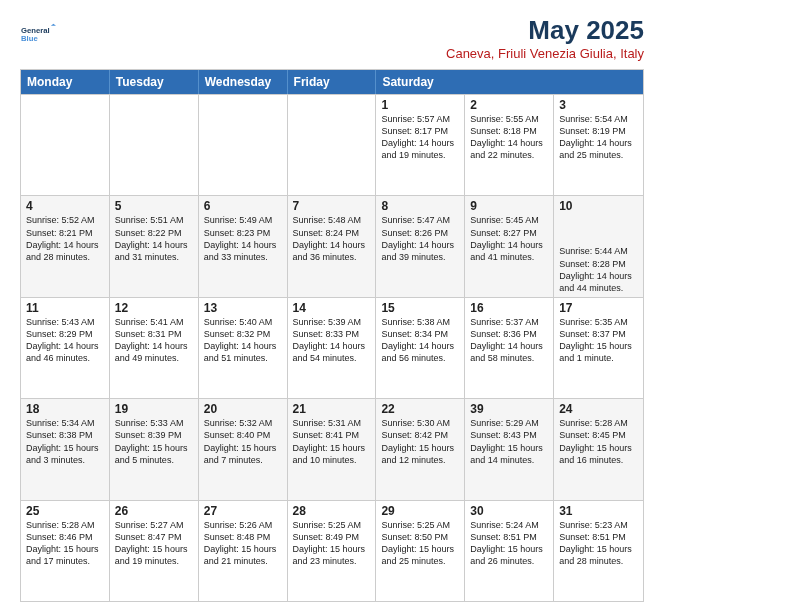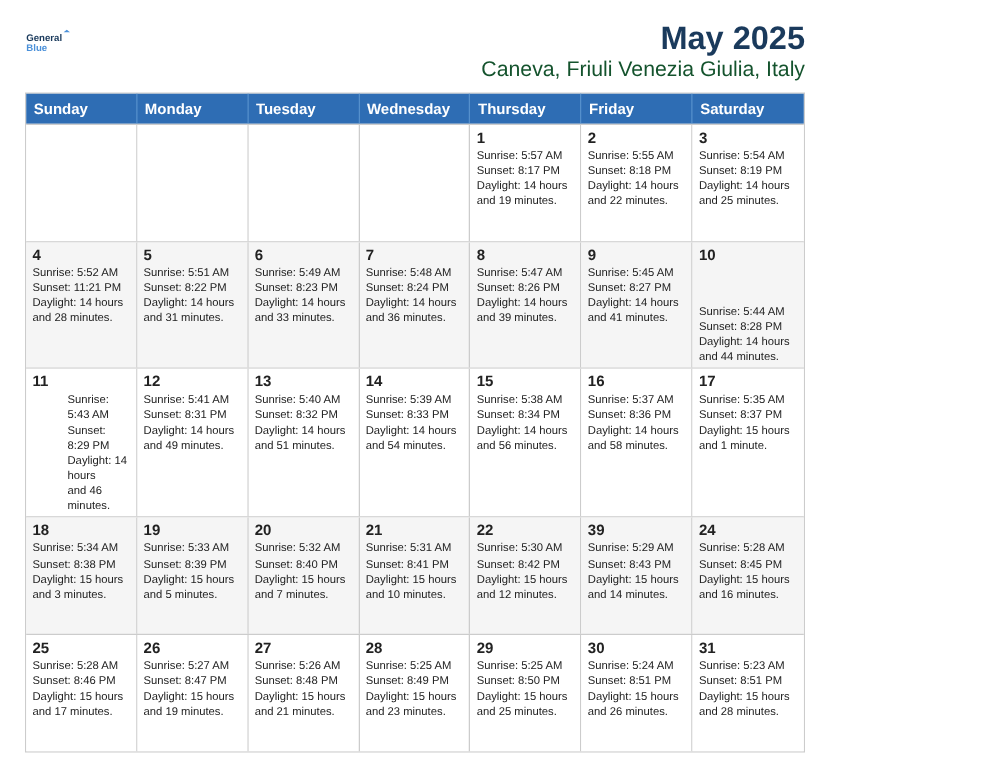--- a/index.html
+++ b/index.html
@@ -37,8 +37,8 @@
       color: #1a3a5c;
     }
     .location-title {
-      font-size: 17px;
-      color: #14532d;
+      font-size: 13px;
+      color: #b91c1c;
     }
     .calendar {
       flex: 1;

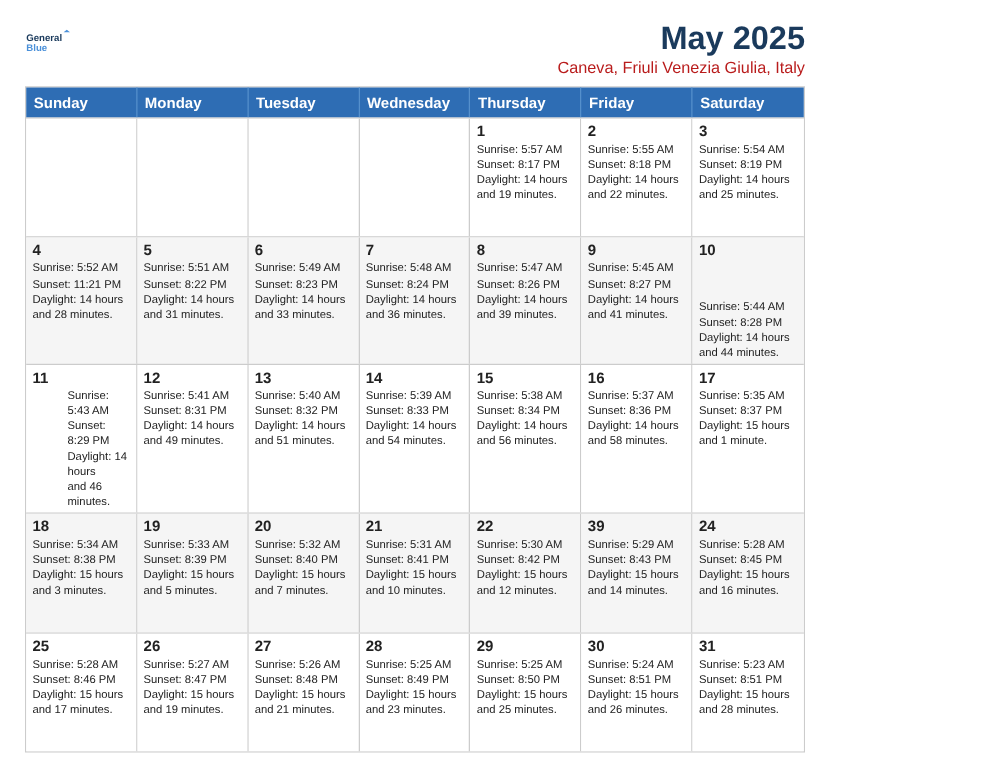--- a/index.html
+++ b/index.html
@@ -123,7 +123,6 @@
 
   <div class="calendar">
     <div class="cal-header-row">
-    <div class="cal-header-cell">Sunday</div>
         <div class="cal-header-cell">Monday</div>
         <div class="cal-header-cell">Tuesday</div>
         <div class="cal-header-cell">Wednesday</div>

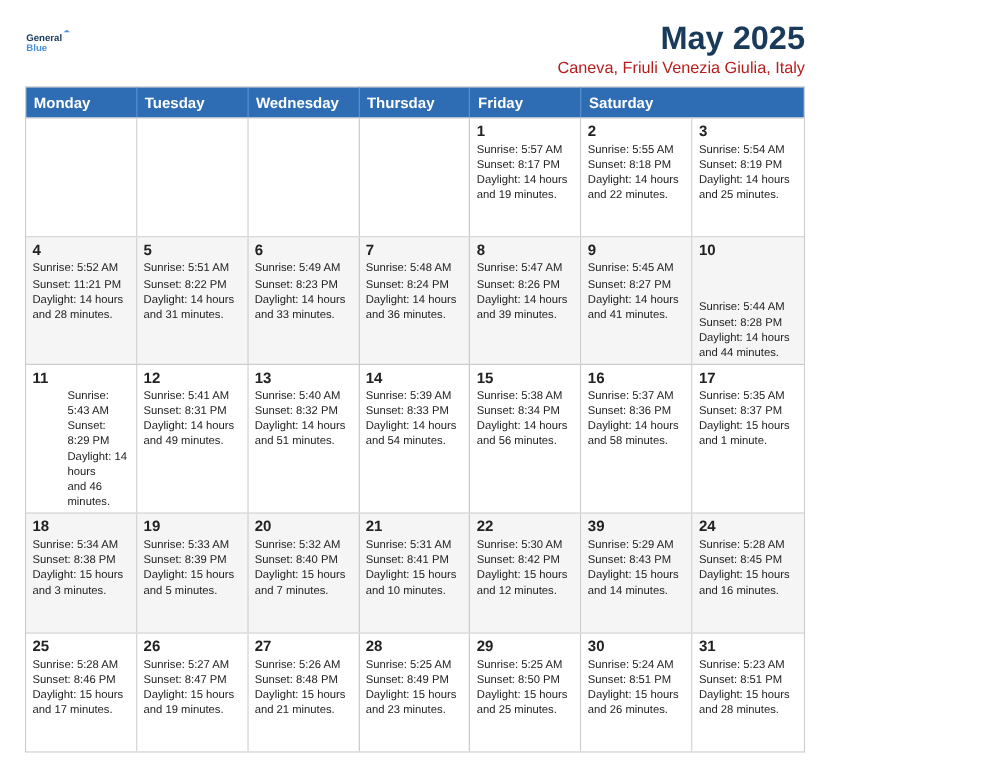--- a/index.html
+++ b/index.html
@@ -126,7 +126,6 @@
         <div class="cal-header-cell">Monday</div>
         <div class="cal-header-cell">Tuesday</div>
         <div class="cal-header-cell">Wednesday</div>
-        <div class="cal-header-cell">Thursday</div>
         <div class="cal-header-cell">Friday</div>
         <div class="cal-header-cell">Saturday</div>
       </div>

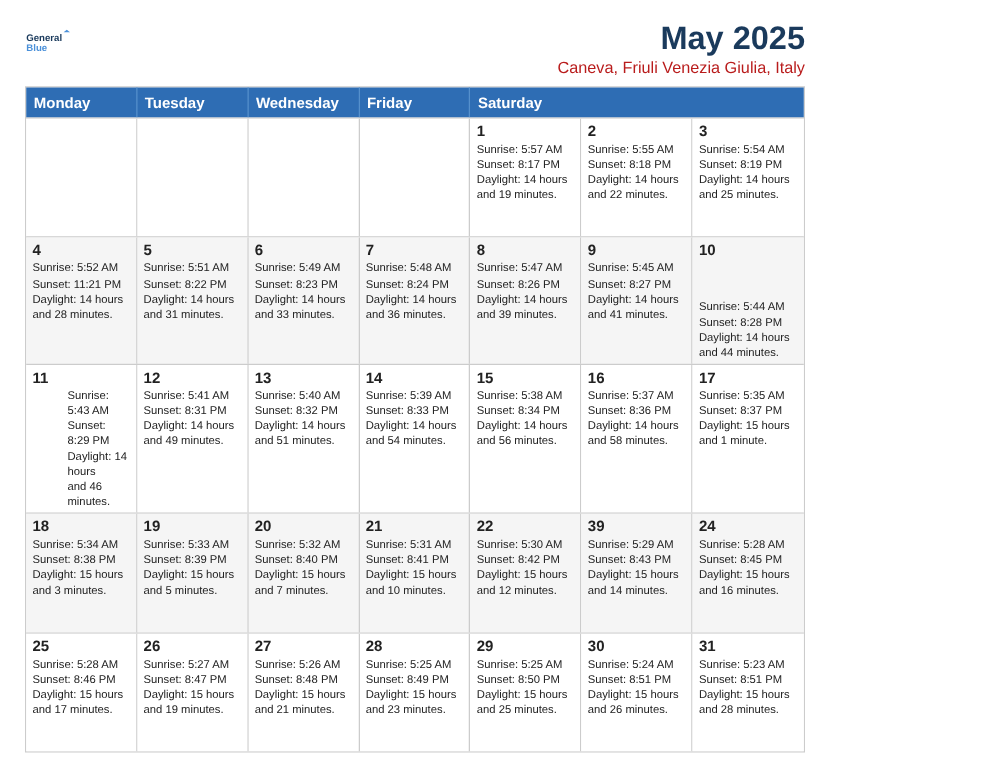--- a/index.html
+++ b/index.html
@@ -161,7 +161,7 @@
           <div class="cal-cell alt-bg">
             <span class="day-num">4</span>
             <div class="cell-info" style="white-space: pre-line;">Sunrise: 5:52 AM
-Sunset: 11:21 PM
+Sunset: 8:21 PM
 Daylight: 14 hours
 and 28 minutes.</div>
           </div>

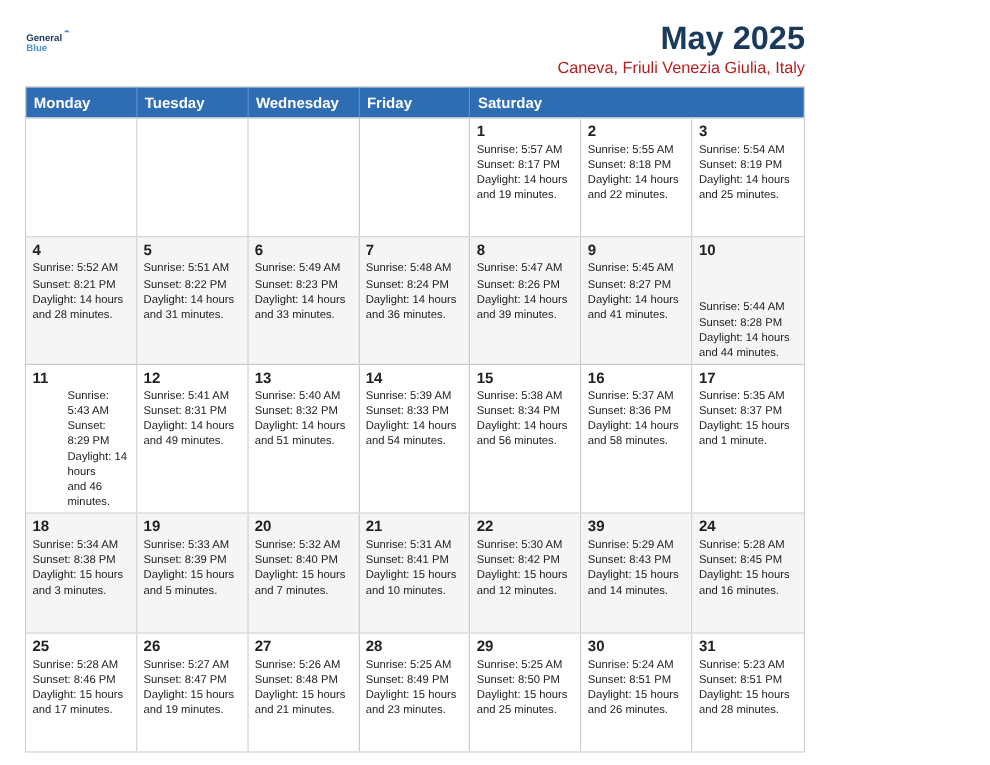--- a/index.html
+++ b/index.html
@@ -211,7 +211,7 @@
         <div class="cal-row">
           <div class="cal-cell filled">
             <span class="day-num">11</span>
-            <div class="cell-info" style="white-space: pre-line; margin-left: 28px;">Sunrise: 5:43 AM
+            <div class="cell-info" style="white-space: pre-line;">Sunrise: 5:43 AM
 Sunset: 8:29 PM
 Daylight: 14 hours
 and 46 minutes.</div>

